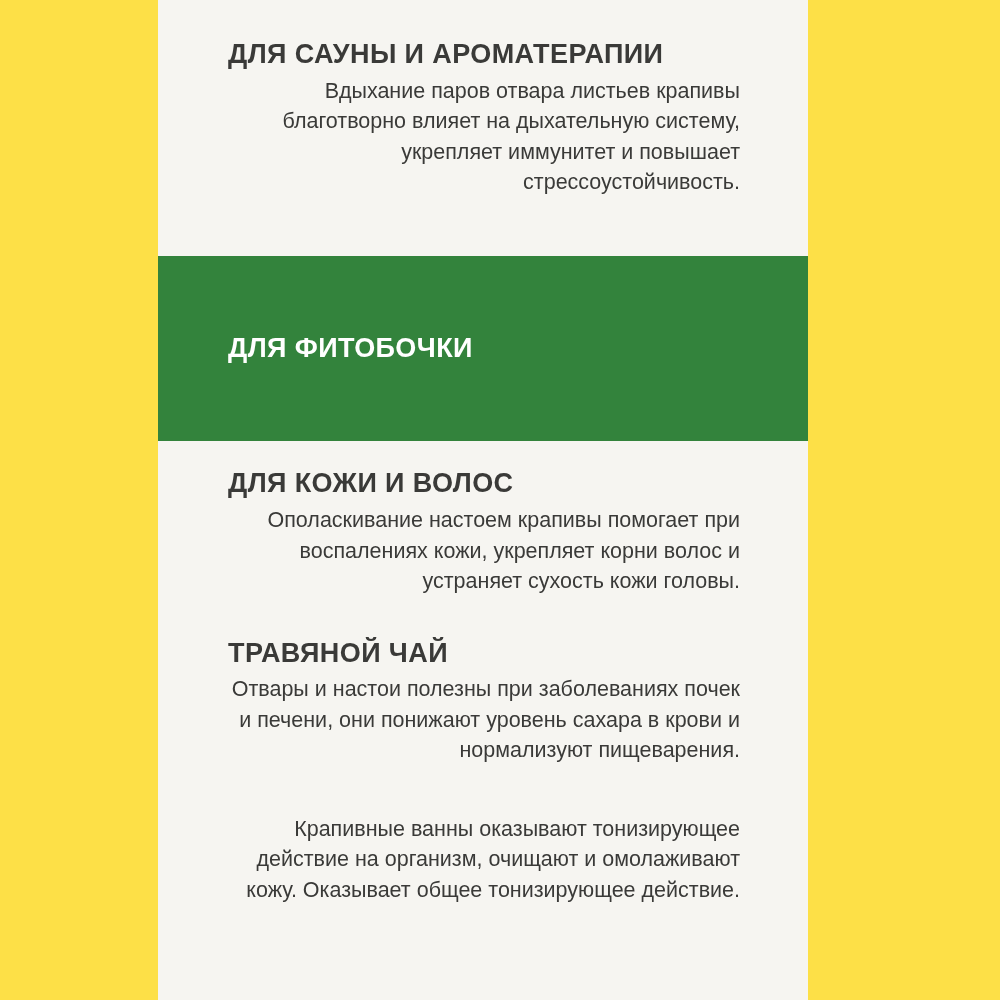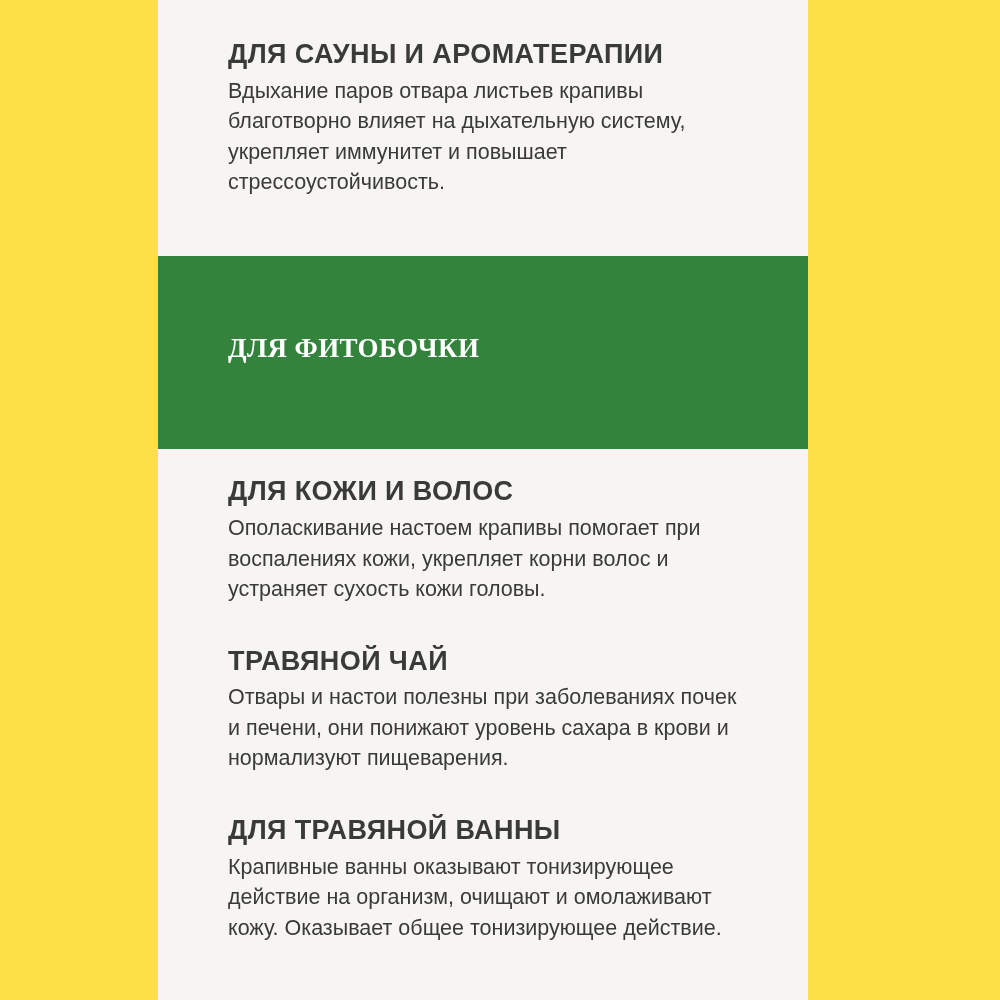--- a/index.html
+++ b/index.html
@@ -63,6 +63,7 @@
     font-size: 21.5px;
     line-height: 1.42;
     font-weight: 400;
+    text-align: right;
   }
 
   

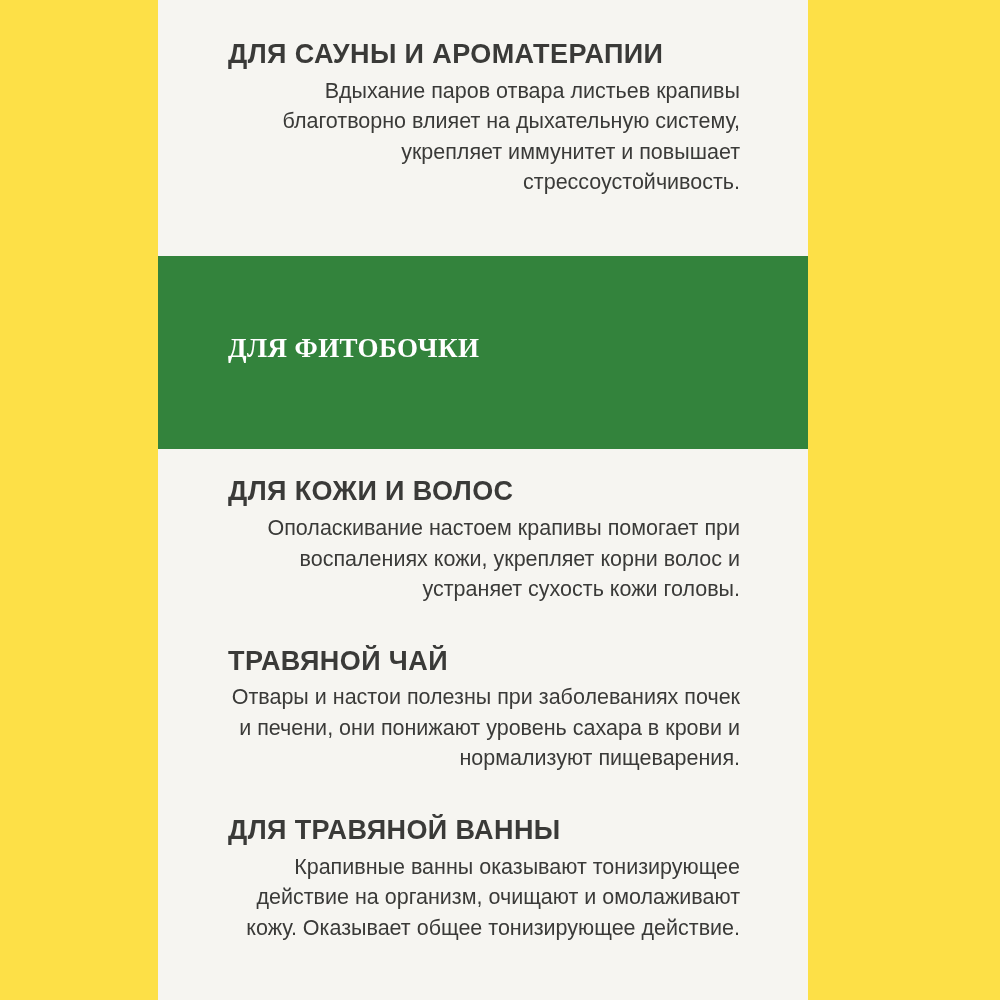--- a/index.html
+++ b/index.html
@@ -73,7 +73,7 @@
   #sec-skin      { padding-top: 28px;  padding-bottom: 14px; }
   #sec-bath      { padding-top: 28px;  padding-bottom: 30px; }
 
-  #sec-fitobar h2 { margin-bottom: 8px; font-family: Liberation Serif, serif; }
+  #sec-fitobar h2 { margin-bottom: 0; }
   #sec-fitobar p  { line-height: 1.42; }
 
   .section.green h2 { color: #ffffff; }

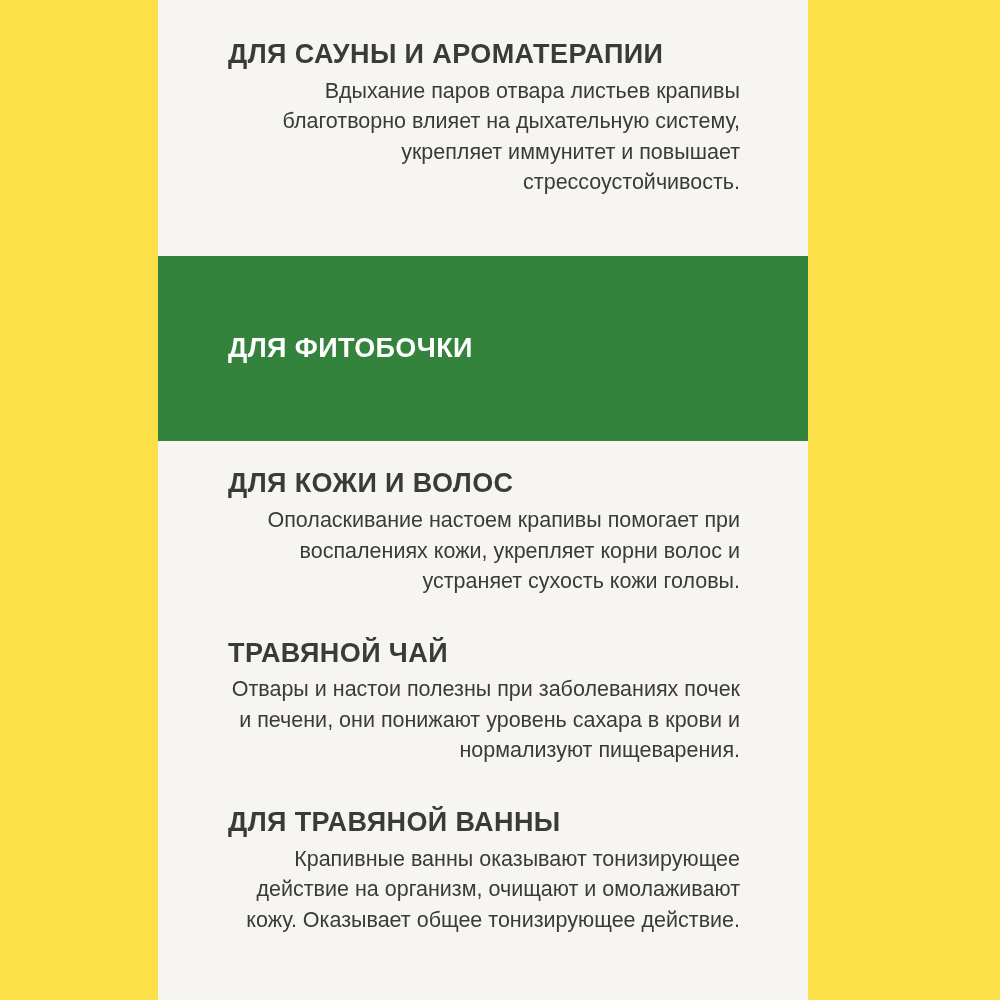--- a/index.html
+++ b/index.html
@@ -105,7 +105,6 @@
     </section>
 
     <section class="section light" id="sec-bath">
-      <h2>ДЛЯ ТРАВЯНОЙ ВАННЫ</h2>
       <p>Крапивные ванны оказывают тонизирующее действие на  организм, очищают и омолаживают кожу. Оказывает общее тонизирующее действие.</p>
     </section>
 

